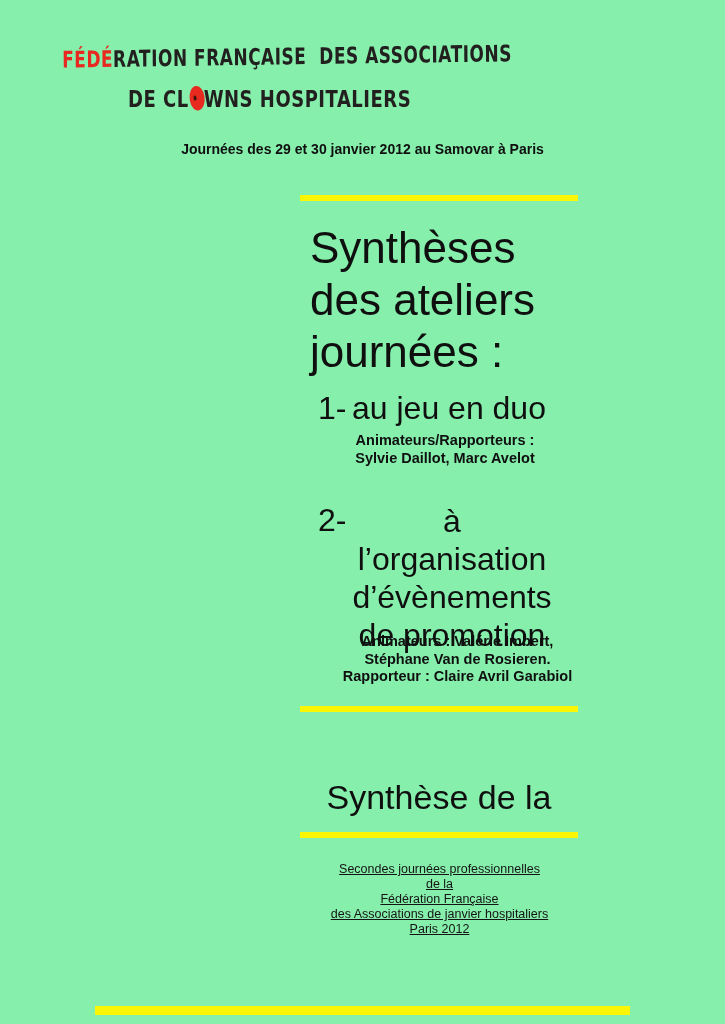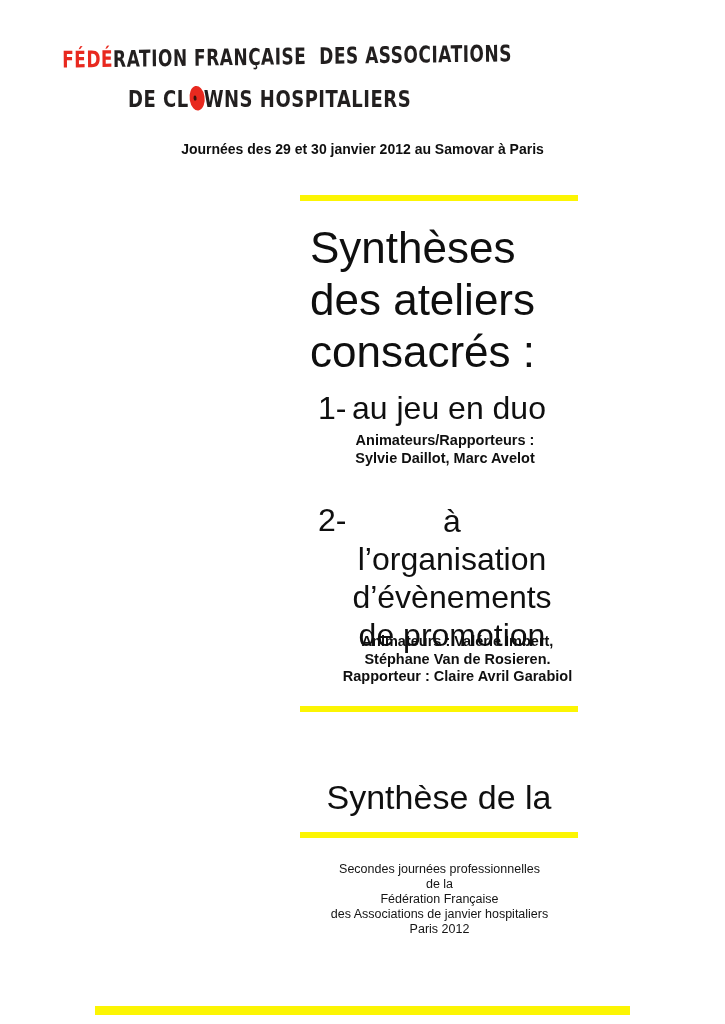--- a/index.html
+++ b/index.html
@@ -9,7 +9,7 @@
     position: relative;
     width: 725px;
     height: 1024px;
-    background: #ffffff;
+    background: #86efac;
     margin: 0 auto;
     overflow: hidden;
     color: #141414;

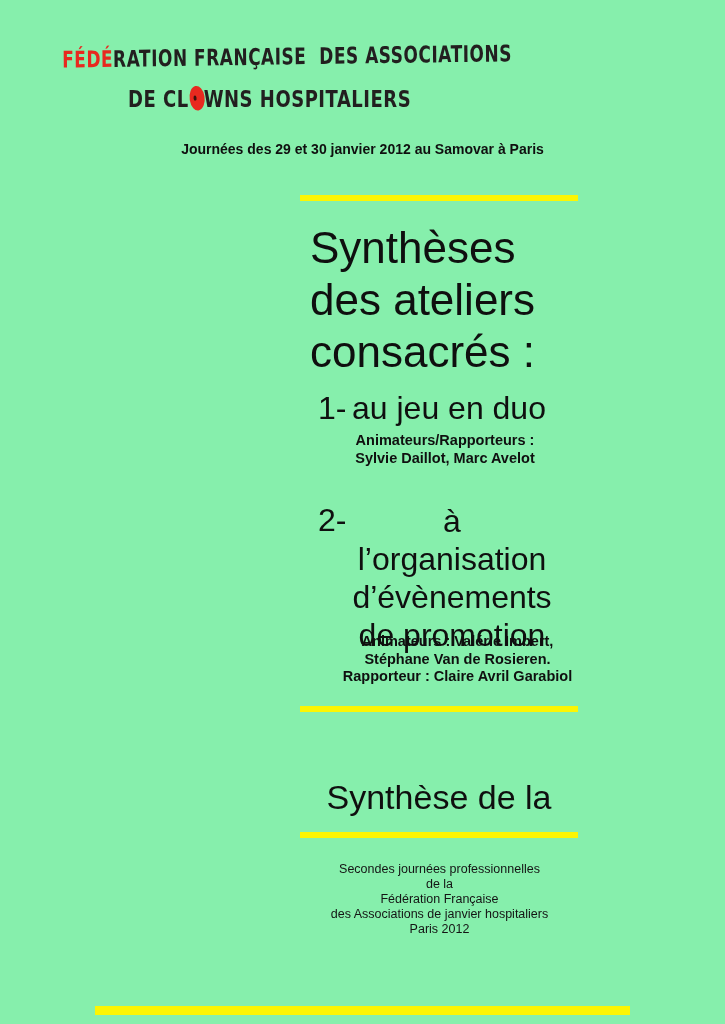--- a/index.html
+++ b/index.html
@@ -141,7 +141,7 @@
   <div class="abs big-heading">
     <span>Synthèses</span>
     <span>des ateliers</span>
-    <span>consacrés :</span>
+    <span>journées :</span>
   </div>
 
   <div class="abs item-number item1-number">1-</div>

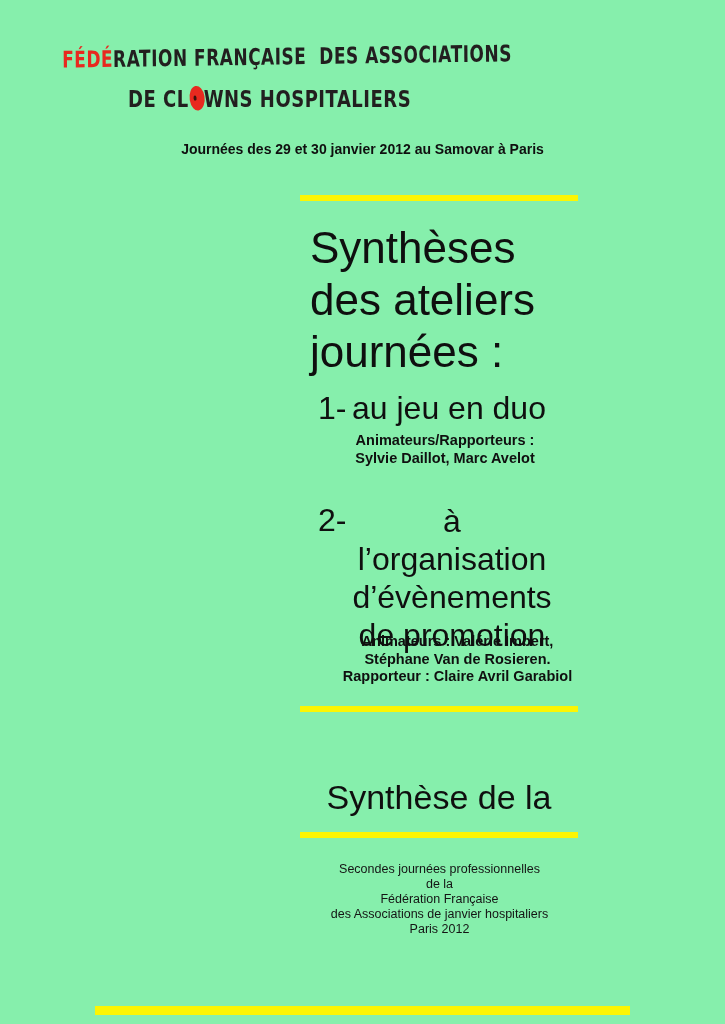--- a/index.html
+++ b/index.html
@@ -122,6 +122,7 @@
     font-size: 12.5px;
     line-height: 15px;
     color: #141414;
+    text-decoration: underline;
   }
   .footer-block span { display: block; }
 </style>

